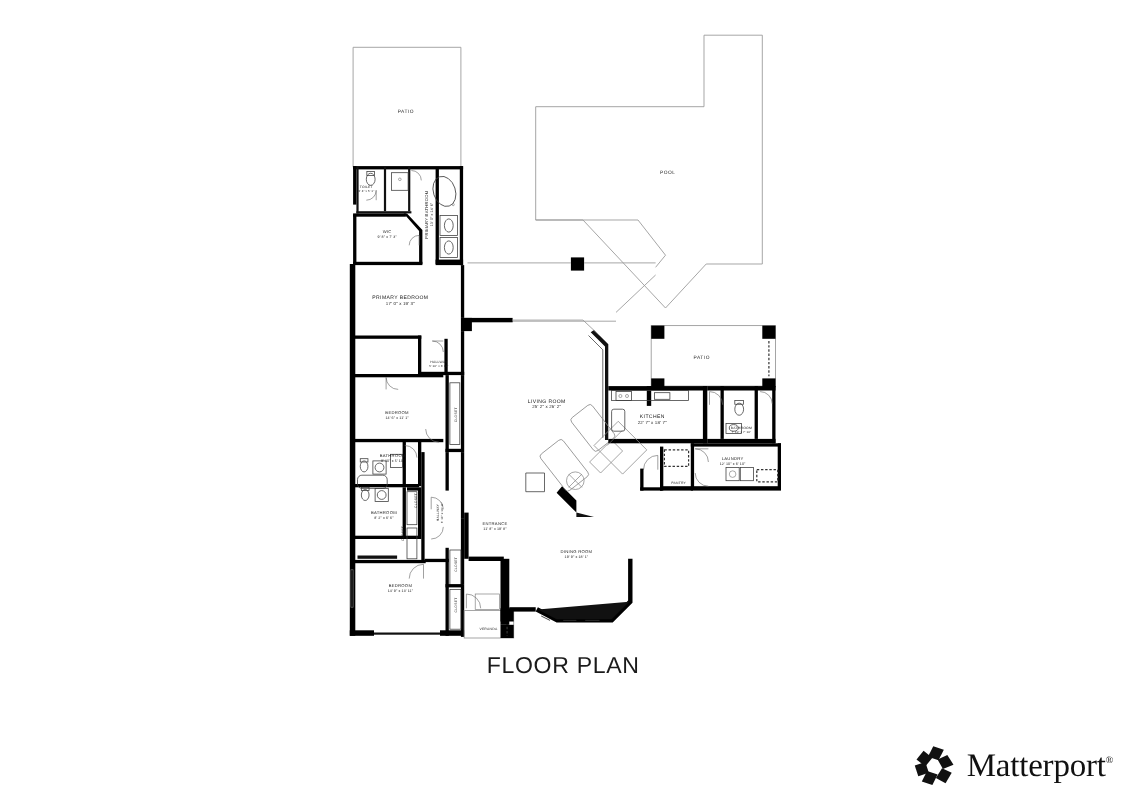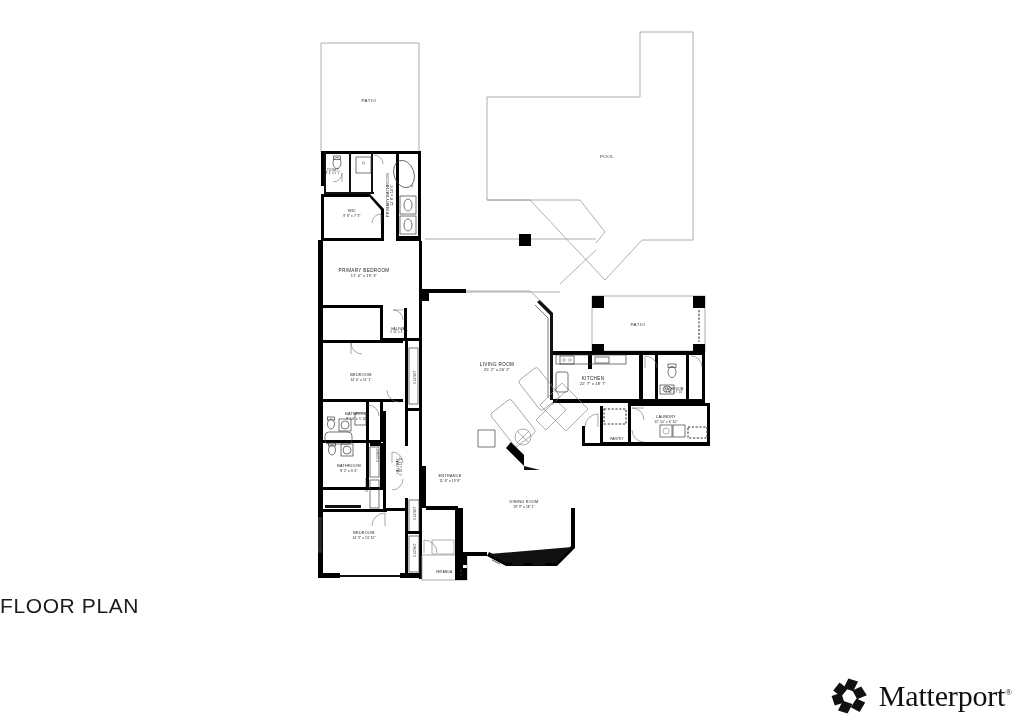--- a/index.html
+++ b/index.html
@@ -55,6 +55,7 @@
     left: 0;
     top: 594px;
     width: 1024px;
+    text-align: center;
     font-size: 21px;
     letter-spacing: 0.6px;
     color: #1b1b1b;

